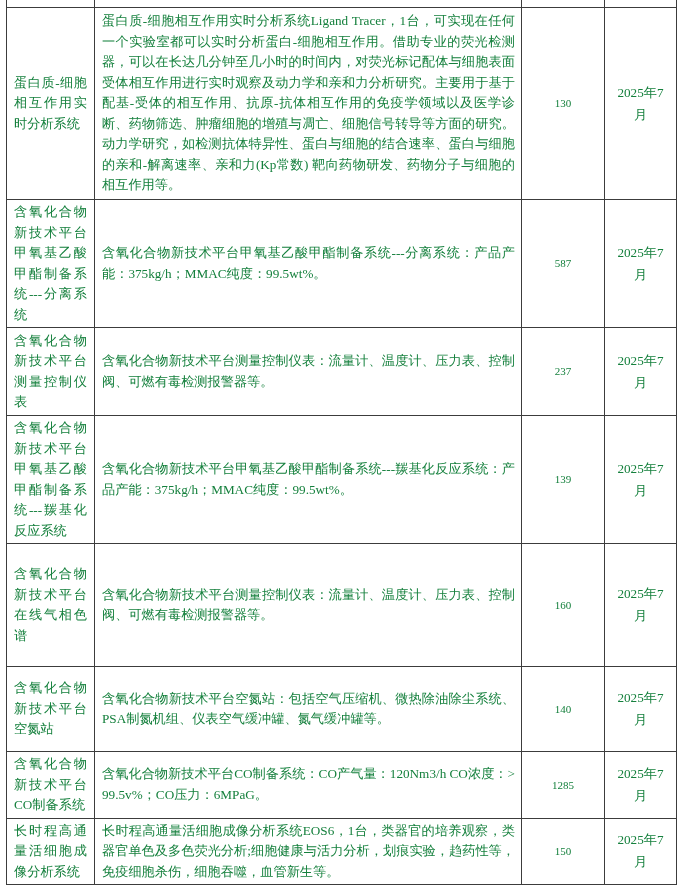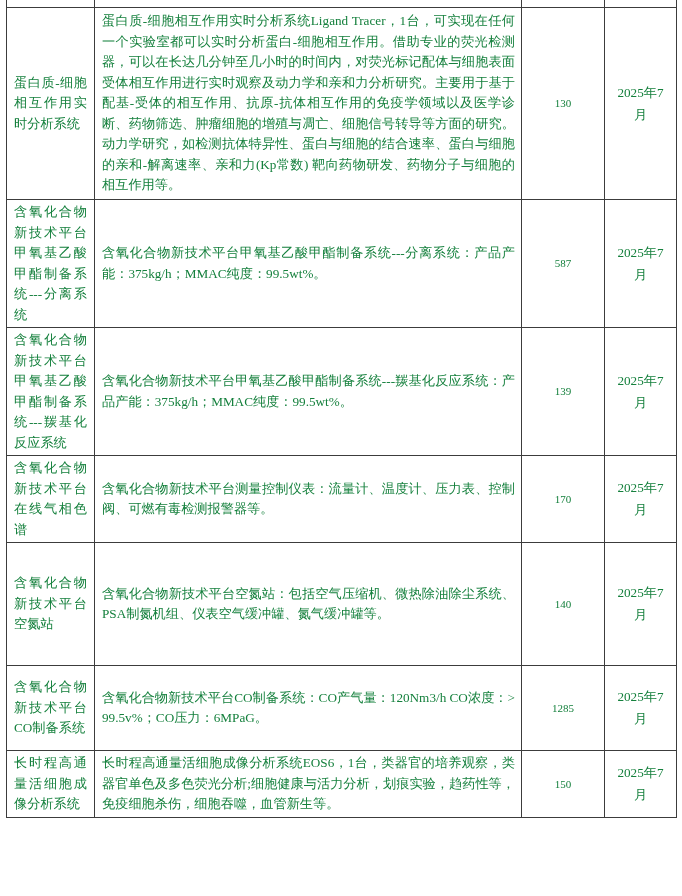--- a/index.html
+++ b/index.html
@@ -90,6 +90,12 @@
         <td class="c-date">2025年7月</td>
       </tr>
       <tr>
+        <td class="c-name">含氧化合物新技术平台测量控制仪表</td>
+        <td class="c-desc">含氧化合物新技术平台测量控制仪表：流量计、温度计、压力表、控制阀、可燃有毒检测报警器等。</td>
+        <td class="c-val">237</td>
+        <td class="c-date">2025年7月</td>
+      </tr>
+      <tr>
         <td class="c-name">含氧化合物新技术平台甲氧基乙酸甲酯制备系统---羰基化反应系统</td>
         <td class="c-desc">含氧化合物新技术平台甲氧基乙酸甲酯制备系统---羰基化反应系统：产品产能：375kg/h；MMAC纯度：99.5wt%。</td>
         <td class="c-val">139</td>

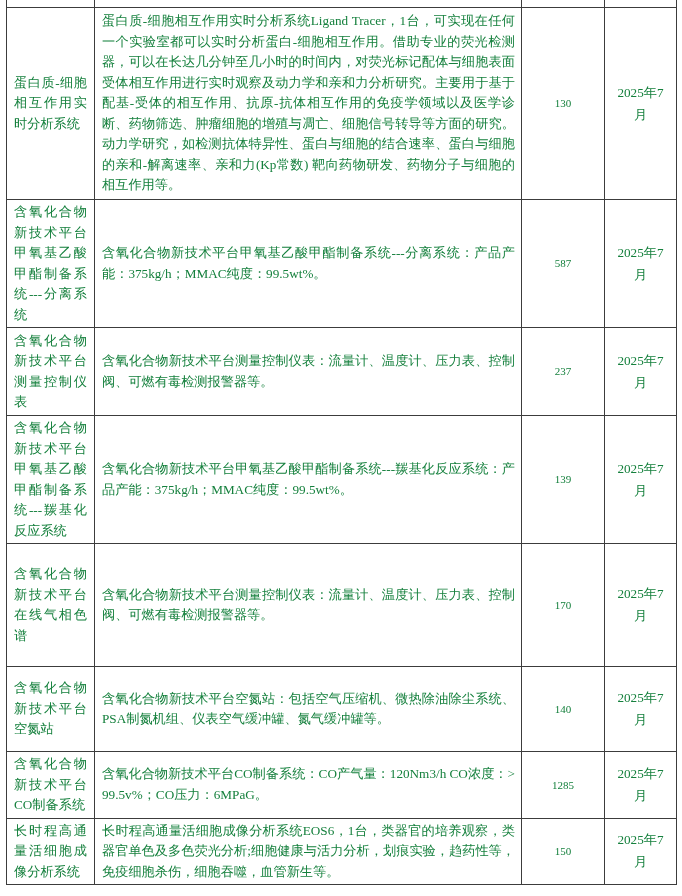--- a/index.html
+++ b/index.html
@@ -104,7 +104,7 @@
       <tr>
         <td class="c-name">含氧化合物新技术平台在线气相色谱</td>
         <td class="c-desc">含氧化合物新技术平台测量控制仪表：流量计、温度计、压力表、控制阀、可燃有毒检测报警器等。</td>
-        <td class="c-val">170</td>
+        <td class="c-val">160</td>
         <td class="c-date">2025年7月</td>
       </tr>
       <tr>

